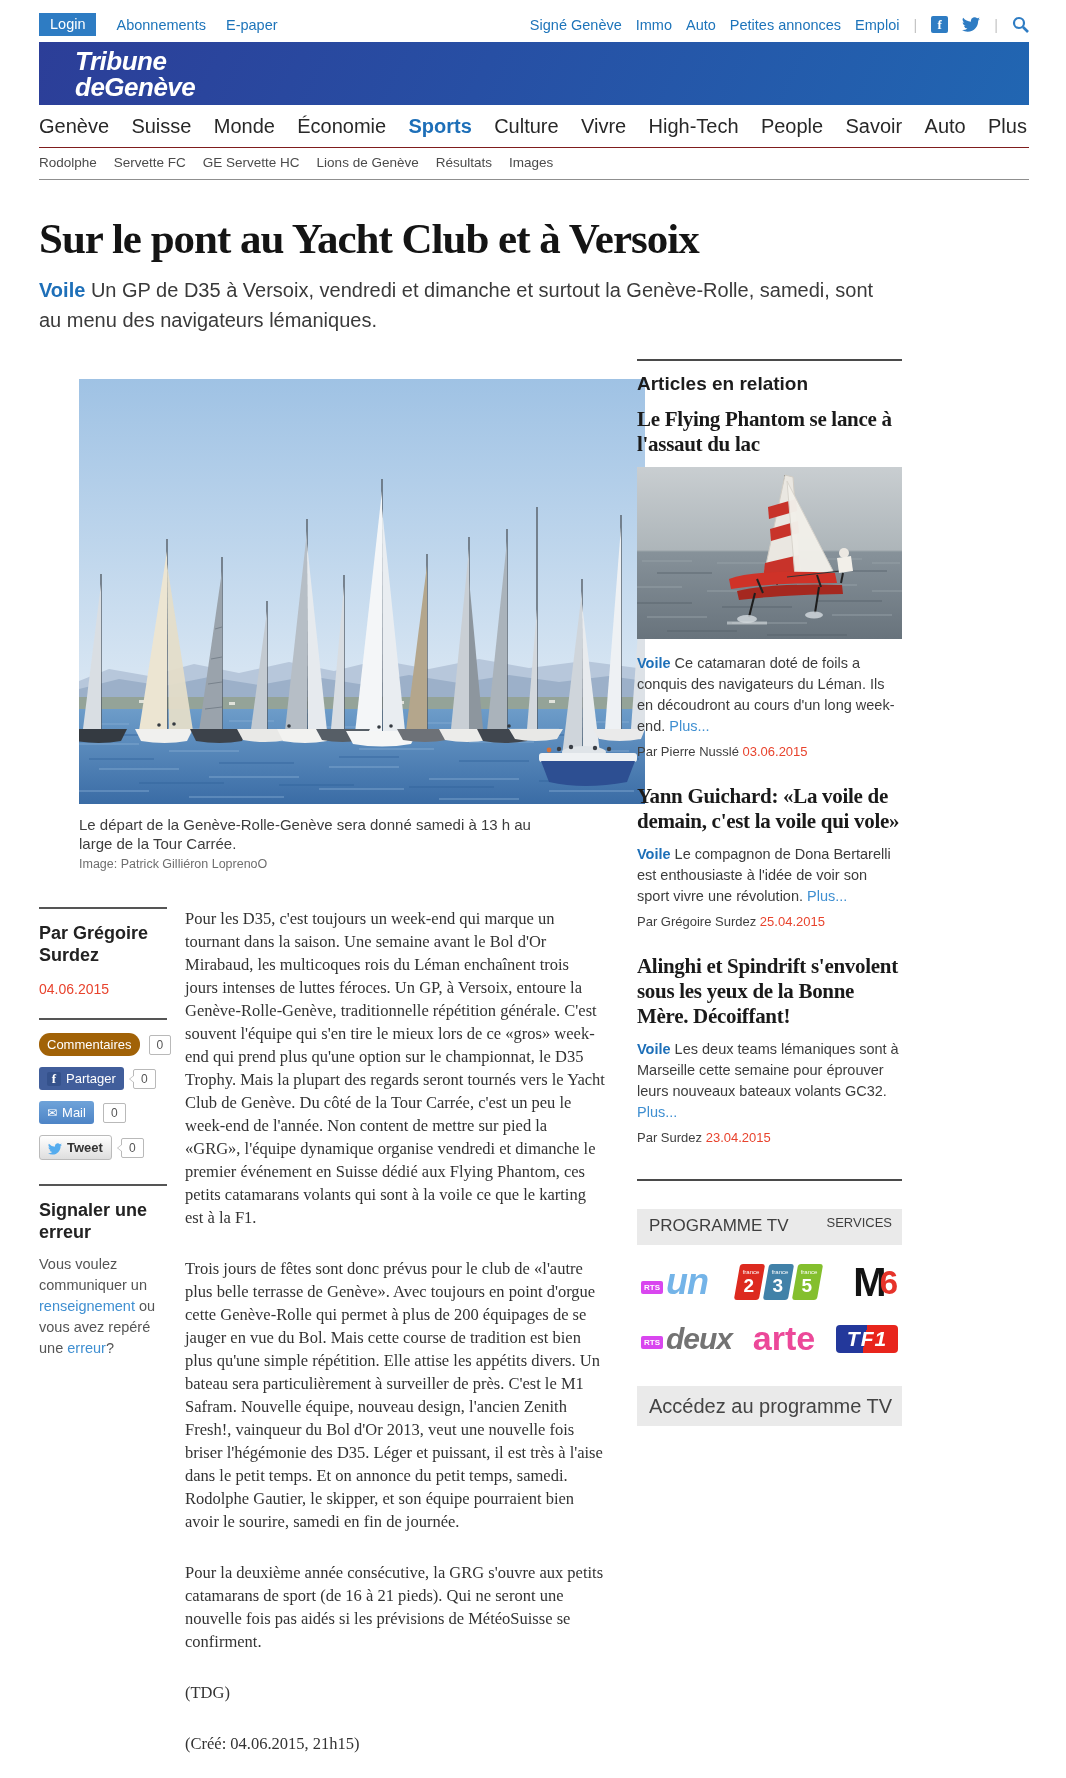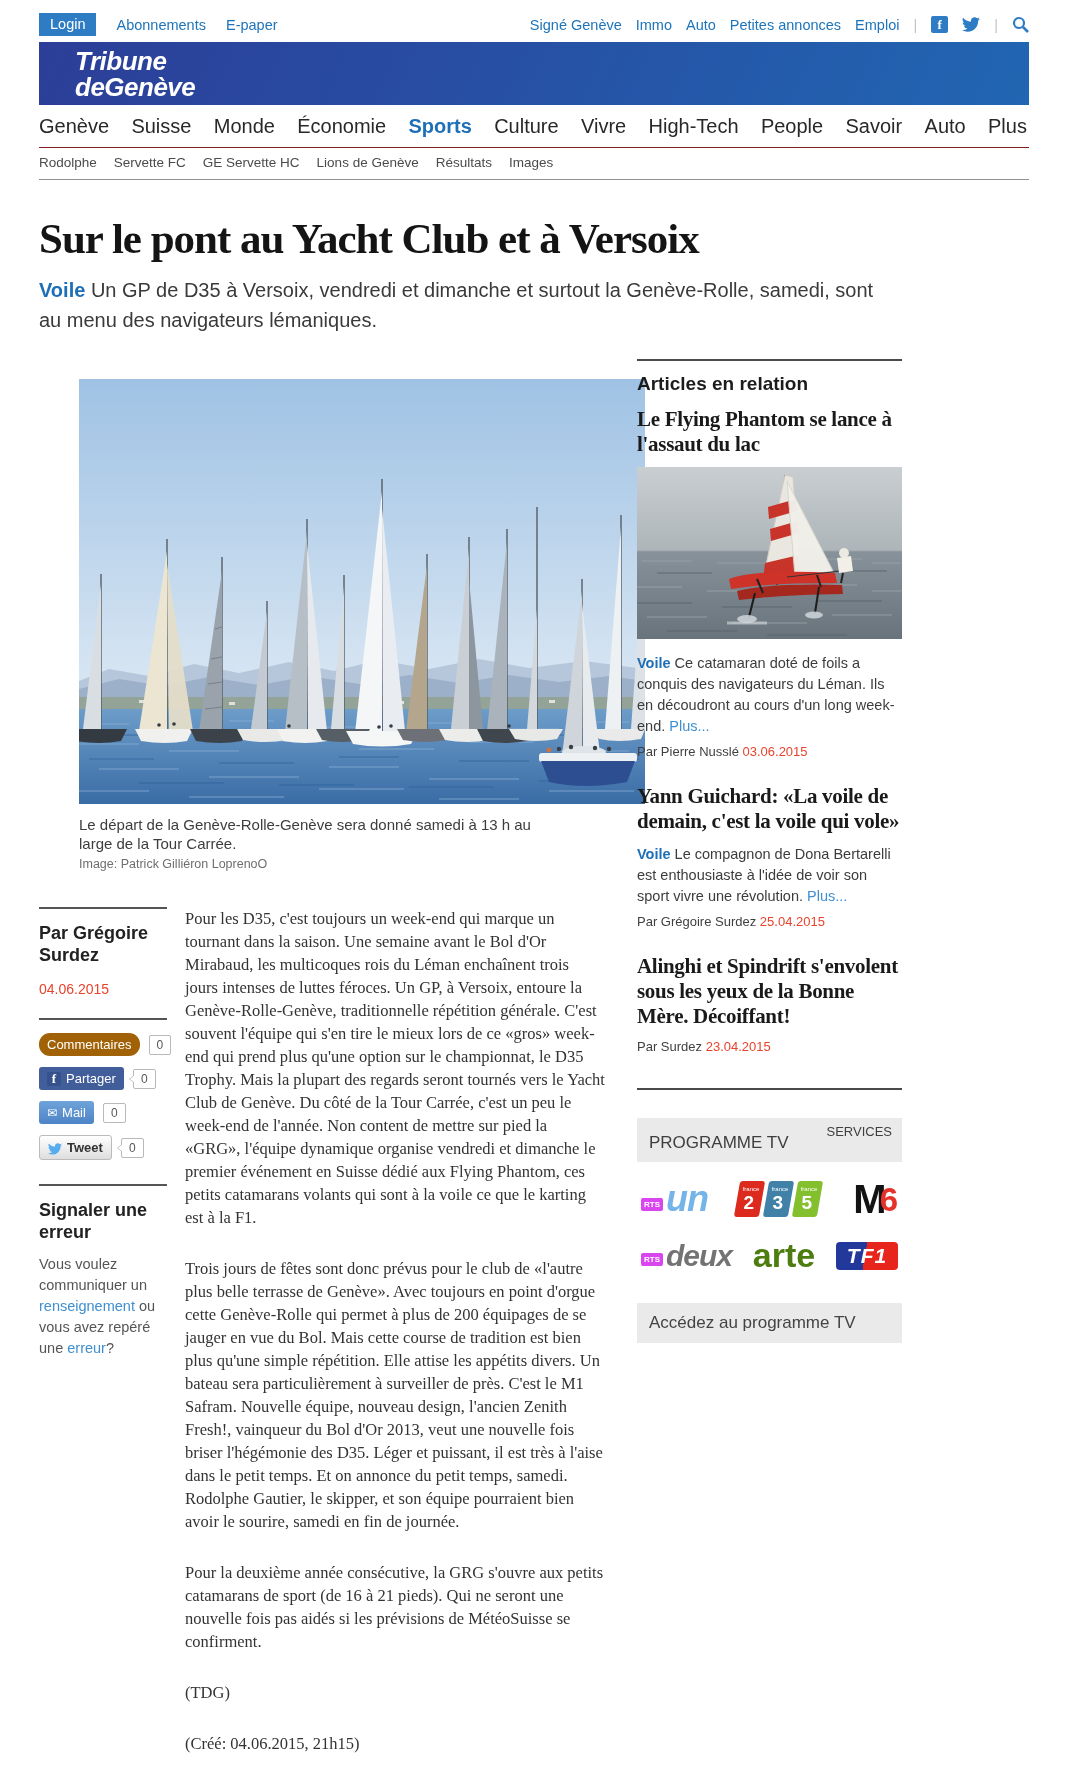--- a/index.html
+++ b/index.html
@@ -407,6 +407,7 @@
 
       <div>
         <a href="#" class="rel-title">Alinghi et Spindrift s'envolent sous les yeux de la Bonne Mère. Décoiffant!</a>
+        <p class="rel-teaser"><span class="tag">Voile</span> <span>Les deux teams lémaniques sont à Marseille cette semaine pour éprouver leurs nouveaux bateaux volants GC32.</span> <a href="#">Plus...</a></p>
         <div class="rel-byline"><span>Par Surdez</span> <span class="rdate">23.04.2015</span></div>
       </div>
 

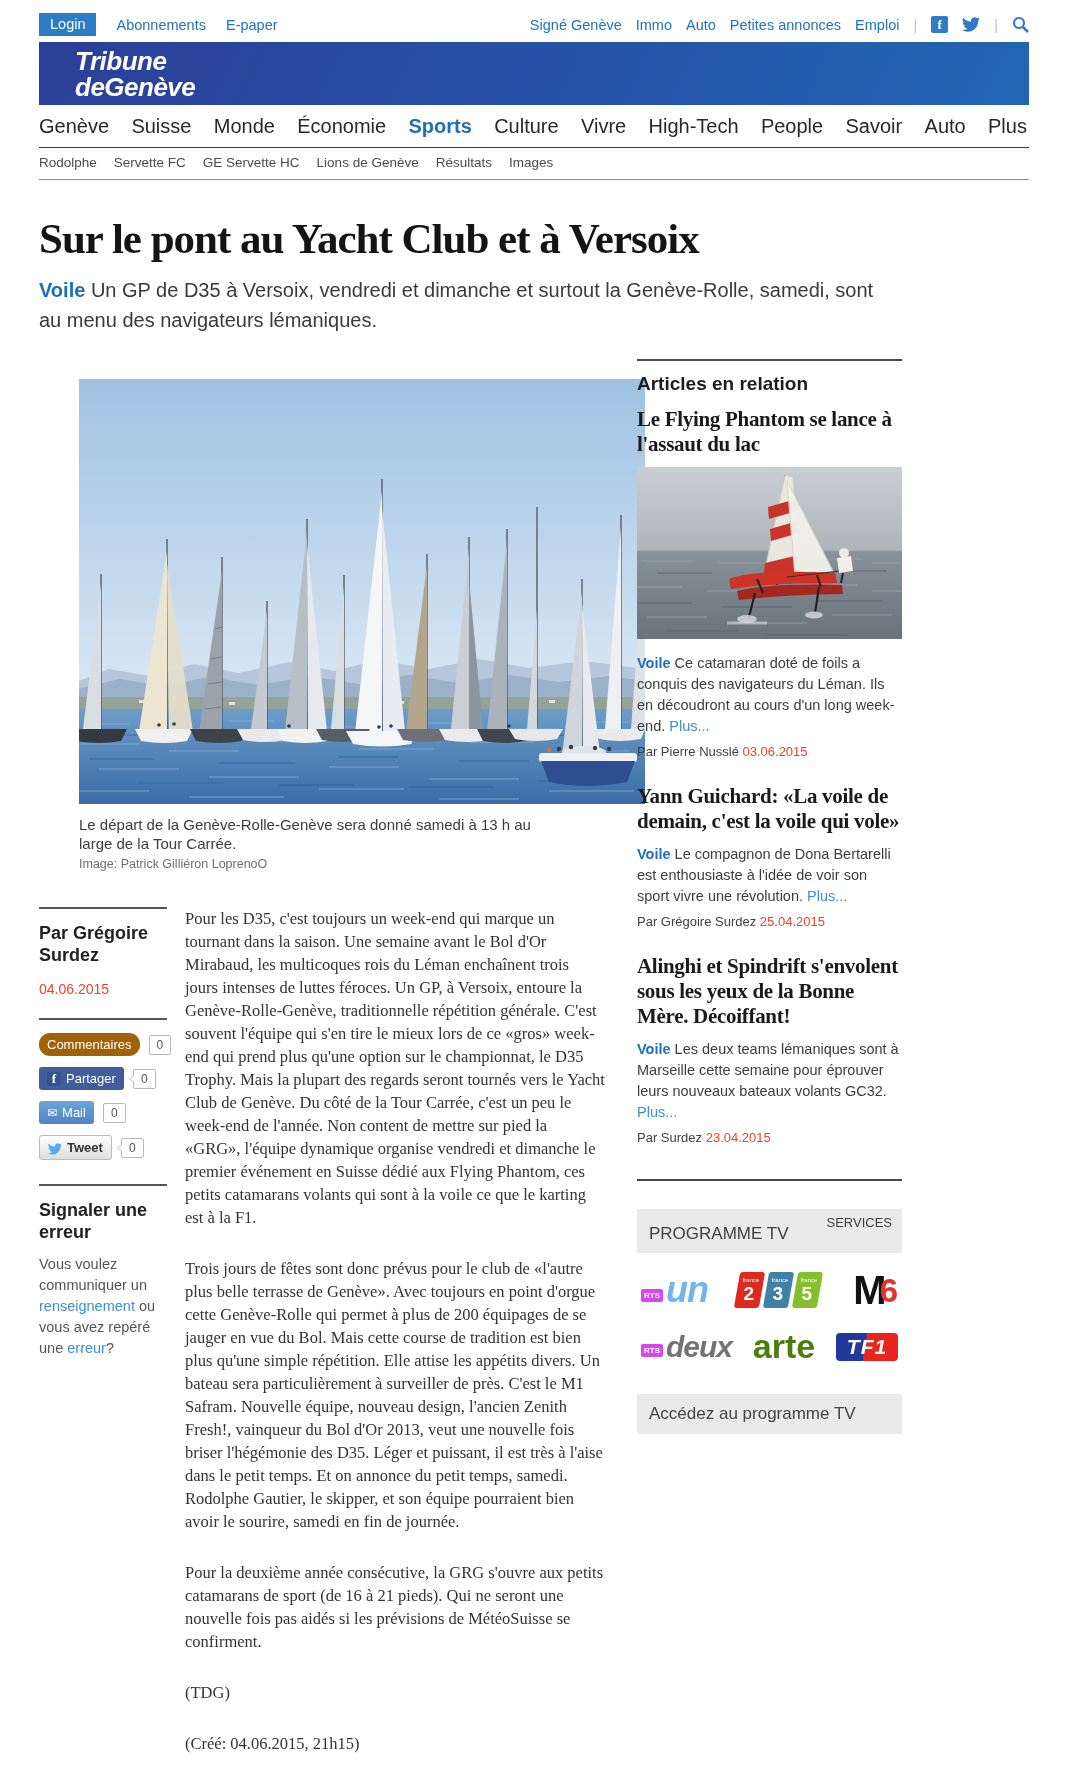--- a/index.html
+++ b/index.html
@@ -81,7 +81,7 @@
 
   .tv-section{margin-top:34px;}
   .tv-rule{border-top:2px solid #4a4a4a;}
-  .tv-head{background:#eaeaea;height:44px;position:relative;margin-top:28px;}
+  .tv-head{background:#eaeaea;height:36px;position:relative;margin-top:28px;}
   .tv-head .tv-title{position:absolute;left:12px;bottom:9px;font-size:17px;color:#3f3f3f;}
   .tv-head .tv-services{position:absolute;right:10px;top:6px;font-size:13px;color:#3f3f3f;}
   .tv-logos{padding:16px 4px 4px;}

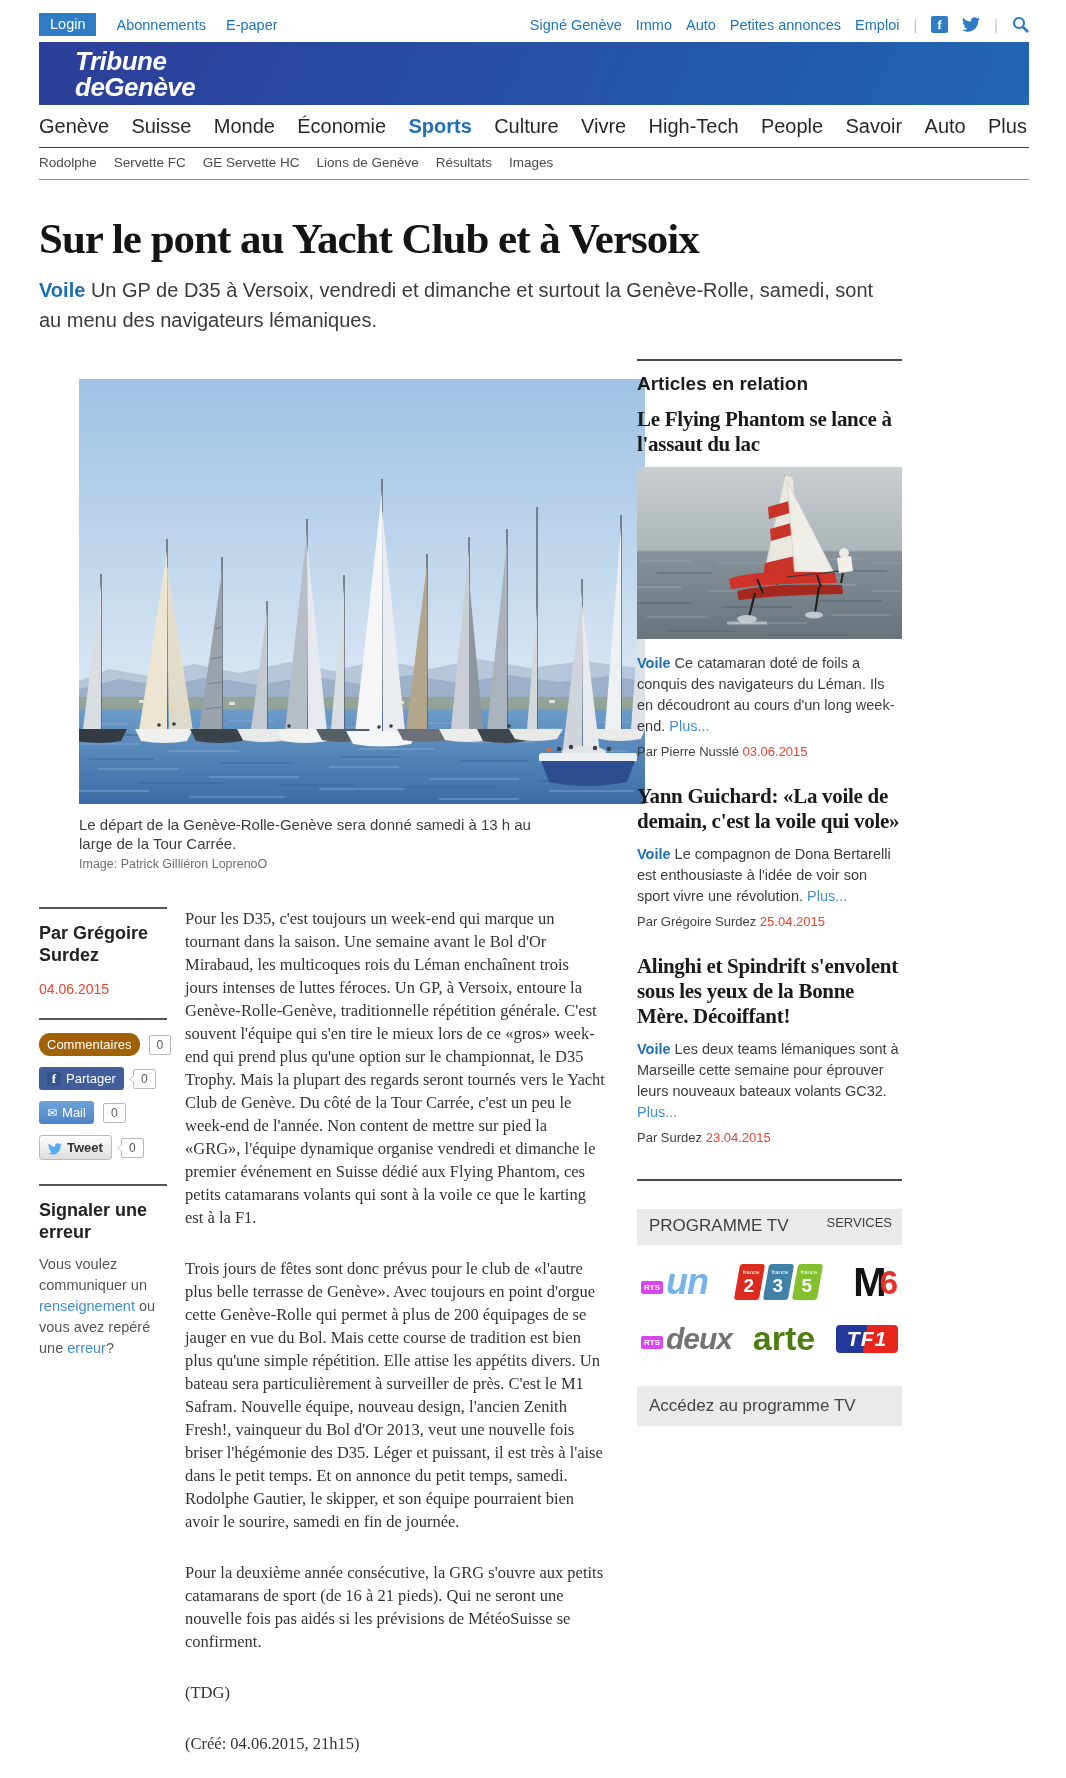--- a/index.html
+++ b/index.html
@@ -97,7 +97,7 @@
   .m6-m{font-size:40px;font-weight:800;color:#131313;line-height:40px;}
   .m6-six{font-size:33px;font-weight:800;color:#e6332a;margin-left:-7px;line-height:33px;}
   .deux-txt{font-size:30px;font-weight:800;font-style:italic;color:#737373;letter-spacing:-1px;}
-  .arte-txt{font-size:34px;font-weight:800;color:#4d7c0f;}
+  .arte-txt{font-size:34px;font-weight:800;color:#ec4899;}
   .logo-tf1{width:62px;height:28px;border-radius:4px;background:linear-gradient(100deg,#23389b 0 47%,#e8251c 47%);color:#fff;font-weight:bold;font-style:italic;font-size:21px;display:flex;align-items:center;justify-content:center;letter-spacing:1px;}
   .tv-footer{background:#eaeaea;height:40px;display:flex;align-items:center;padding-left:12px;font-size:17px;color:#444;margin-top:8px;}
 </style>

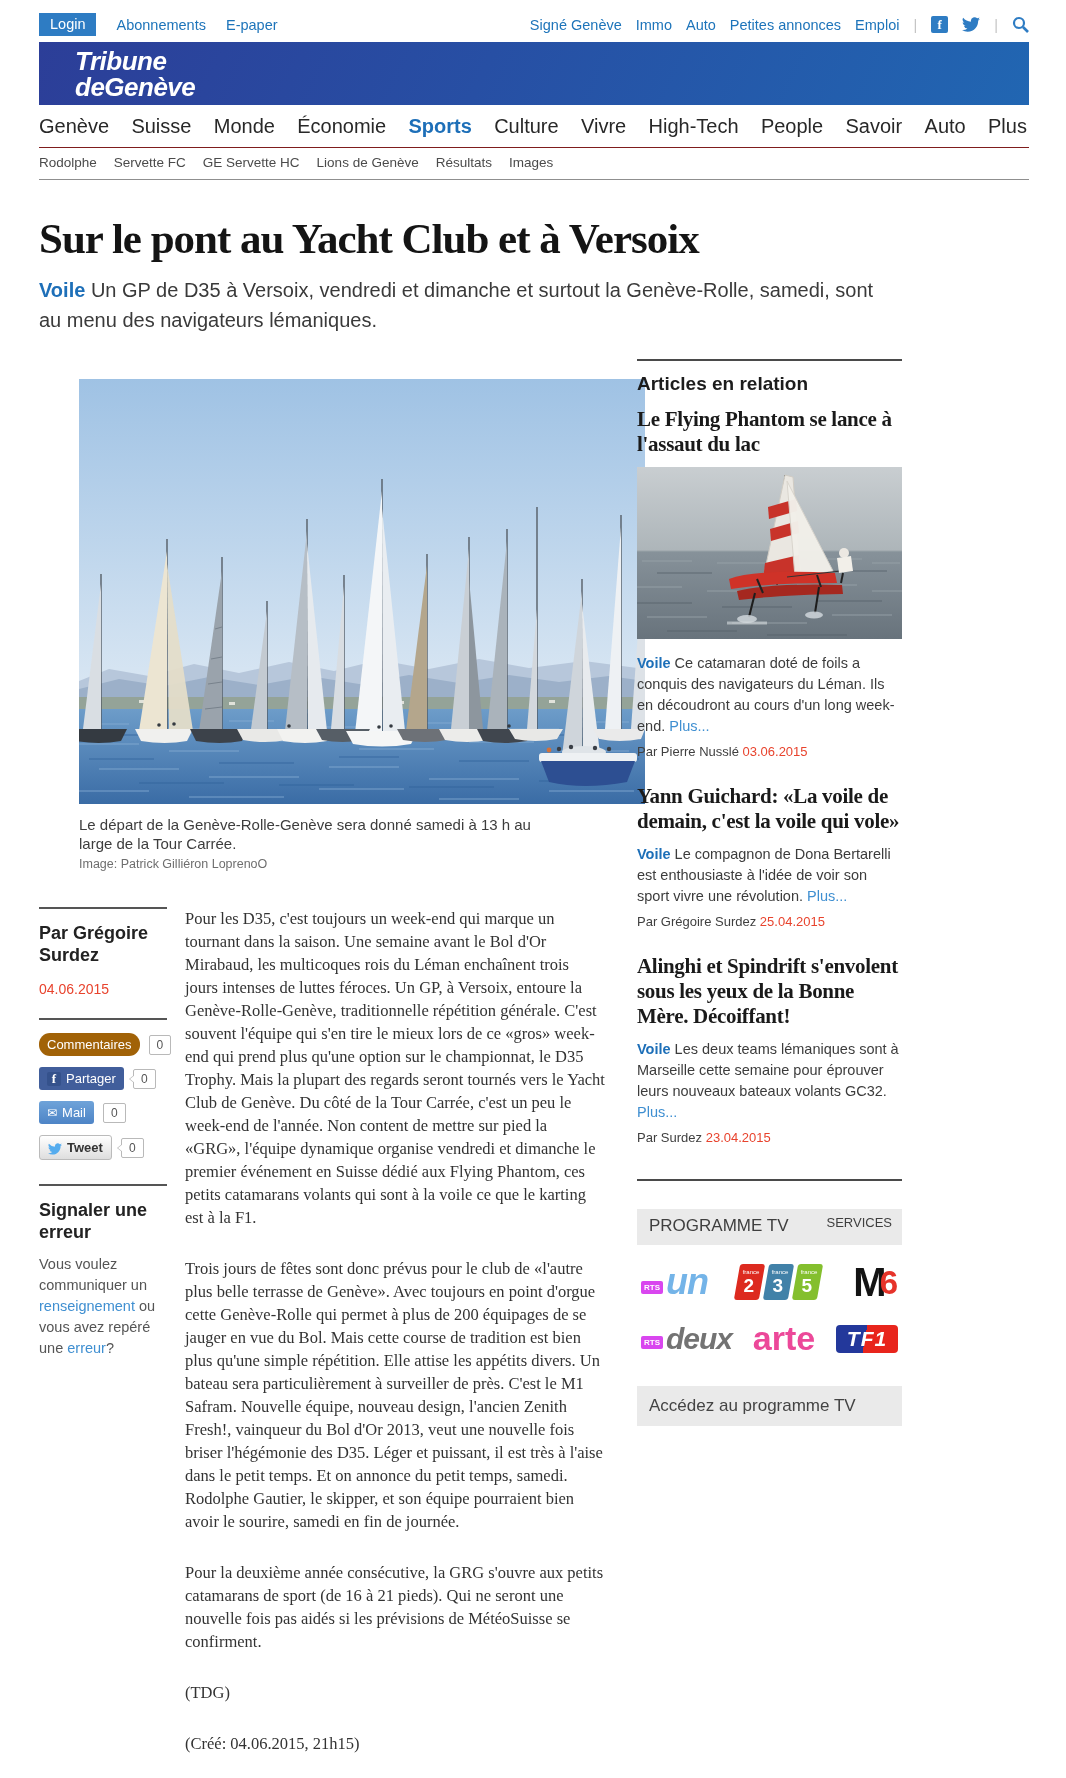--- a/index.html
+++ b/index.html
@@ -99,7 +99,7 @@
   .deux-txt{font-size:30px;font-weight:800;font-style:italic;color:#737373;letter-spacing:-1px;}
   .arte-txt{font-size:34px;font-weight:800;color:#ec4899;}
   .logo-tf1{width:62px;height:28px;border-radius:4px;background:linear-gradient(100deg,#23389b 0 47%,#e8251c 47%);color:#fff;font-weight:bold;font-style:italic;font-size:21px;display:flex;align-items:center;justify-content:center;letter-spacing:1px;}
-  .tv-footer{background:#eaeaea;height:40px;display:flex;align-items:center;padding-left:12px;font-size:17px;color:#444;margin-top:8px;}
+  .tv-footer{background:#eaeaea;height:40px;display:flex;align-items:center;padding-left:12px;font-size:20px;color:#444;margin-top:8px;}
 </style>
 </head>
 <body>

